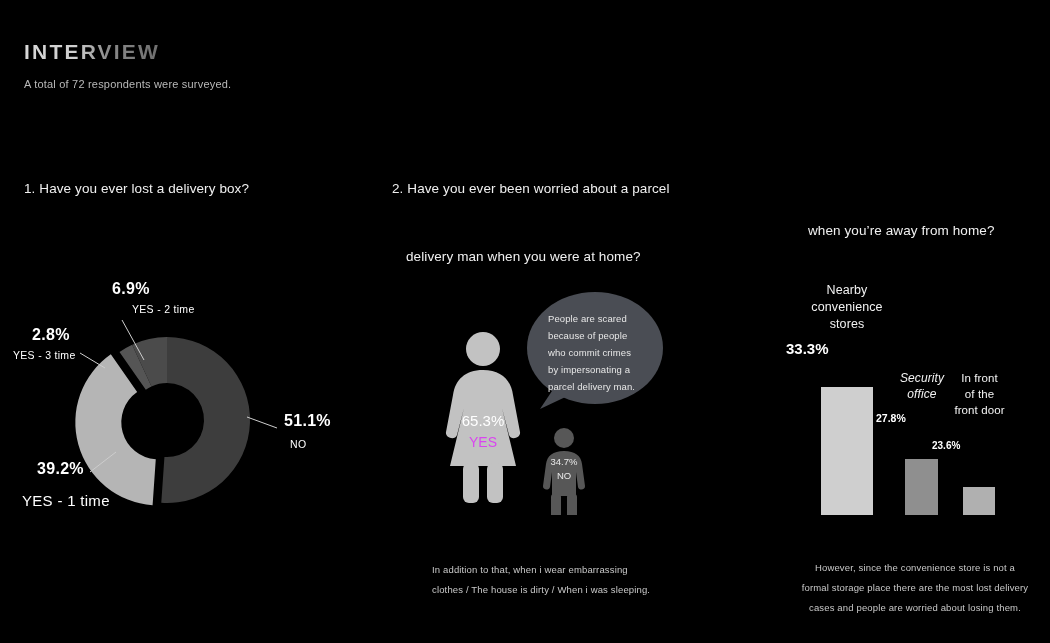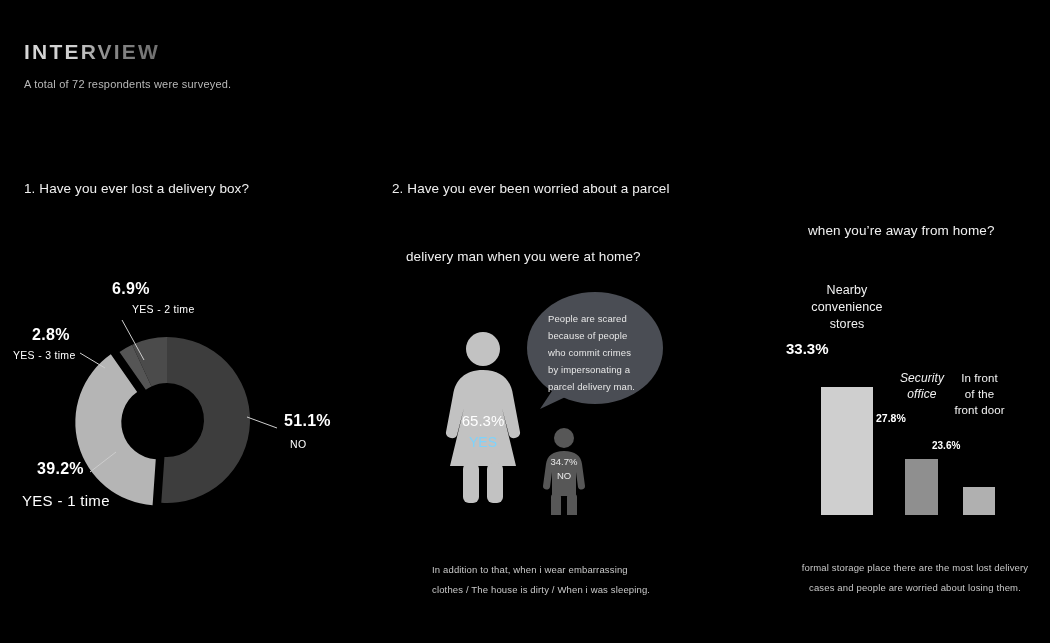--- a/index.html
+++ b/index.html
@@ -62,7 +62,7 @@
   #people-wrap { left: 430px; top: 270px; width: 270px; height: 245px; }
   .fig-text { position: absolute; text-align: center; }
   #female-pct { font-size: 15px; color: #ffffff; }
-  #female-lbl { font-size: 14px; color: #7dd3fc; }
+  #female-lbl { font-size: 14px; color: #d946ef; }
   #male-pct { font-size: 9.5px; color: #e9e9e9; }
   #male-lbl { font-size: 9.5px; color: #e9e9e9; }
   .bubble-text {

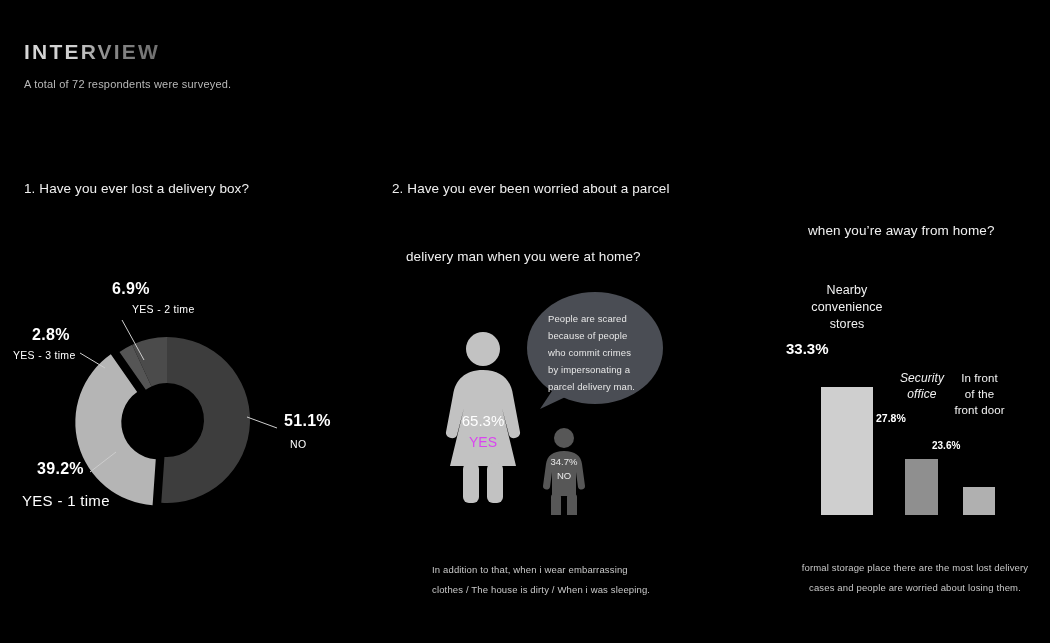--- a/index.html
+++ b/index.html
@@ -230,6 +230,7 @@
 </div>
 
 <div class="abs footnote" id="foot3">
+  <span style="display:block">However, since the convenience store is not a</span>
   <span style="display:block">formal storage place there are the most lost delivery</span>
   <span style="display:block">cases and people are worried about losing them.</span>
 </div>

